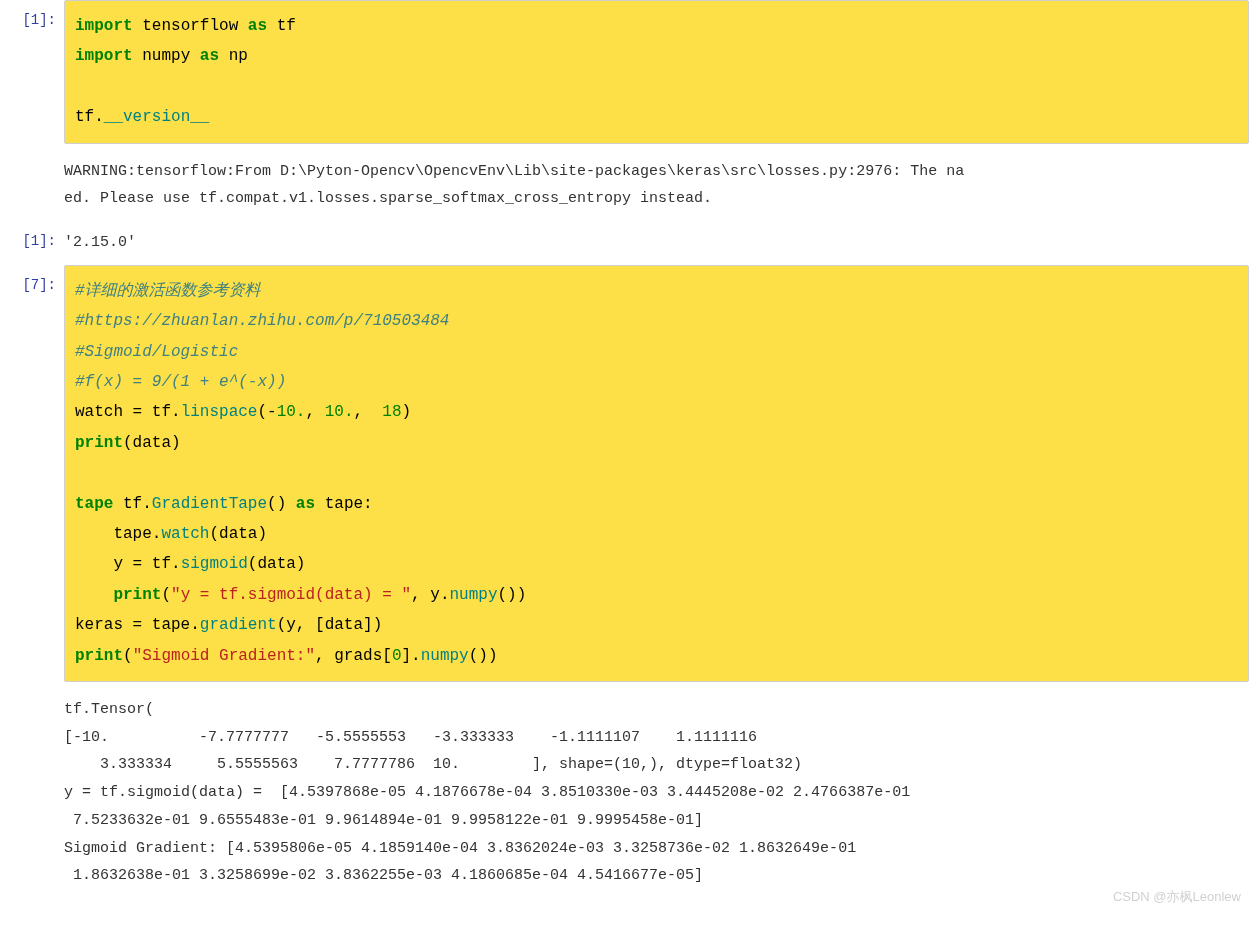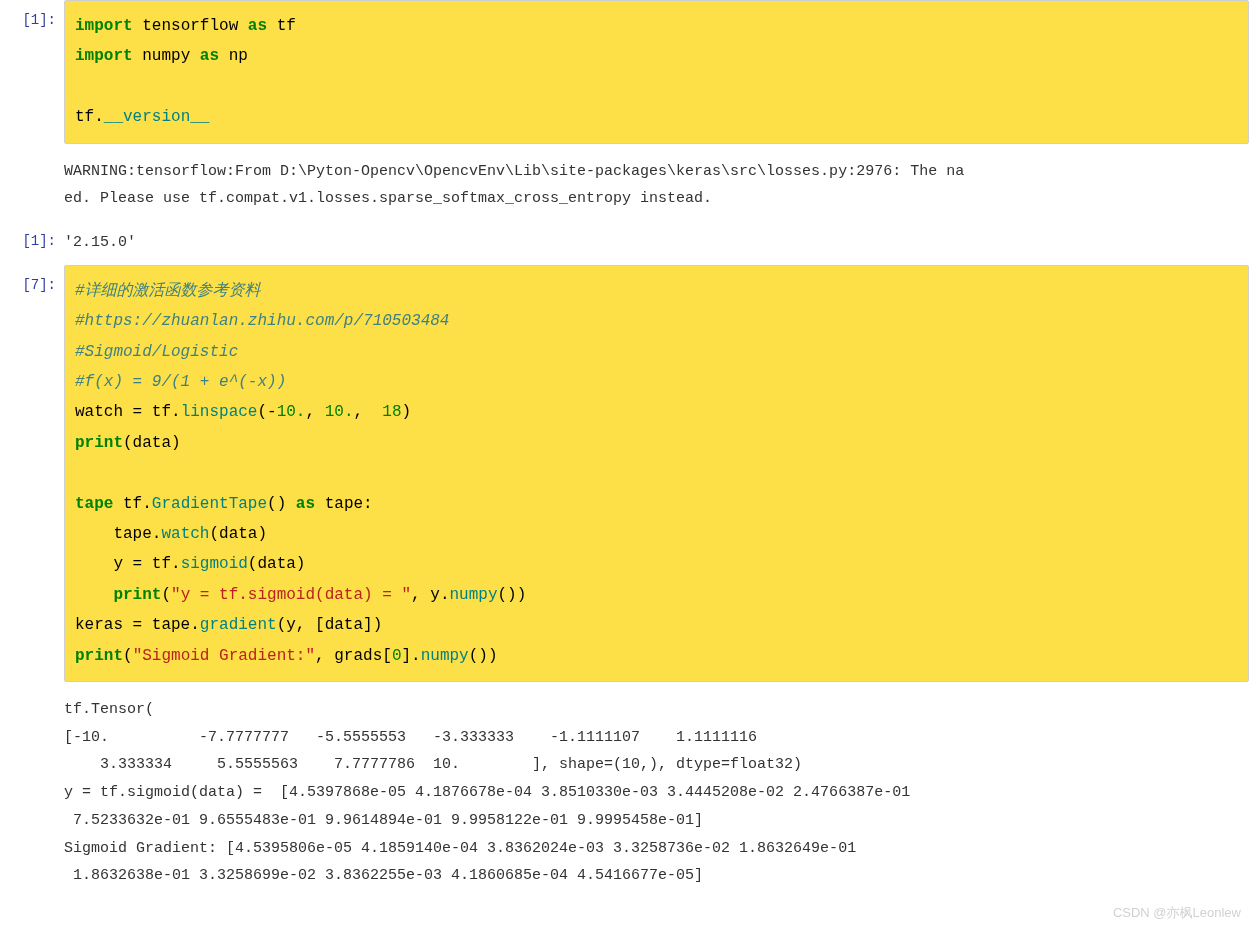--- a/index.html
+++ b/index.html
@@ -67,7 +67,7 @@
   .watermark {
     position: fixed;
     right: 8px;
-    bottom: 4px;
+    bottom: 20px;
     font-family: Arial, sans-serif;
     font-size: 13px;
     color: rgba(120,120,120,0.35);

